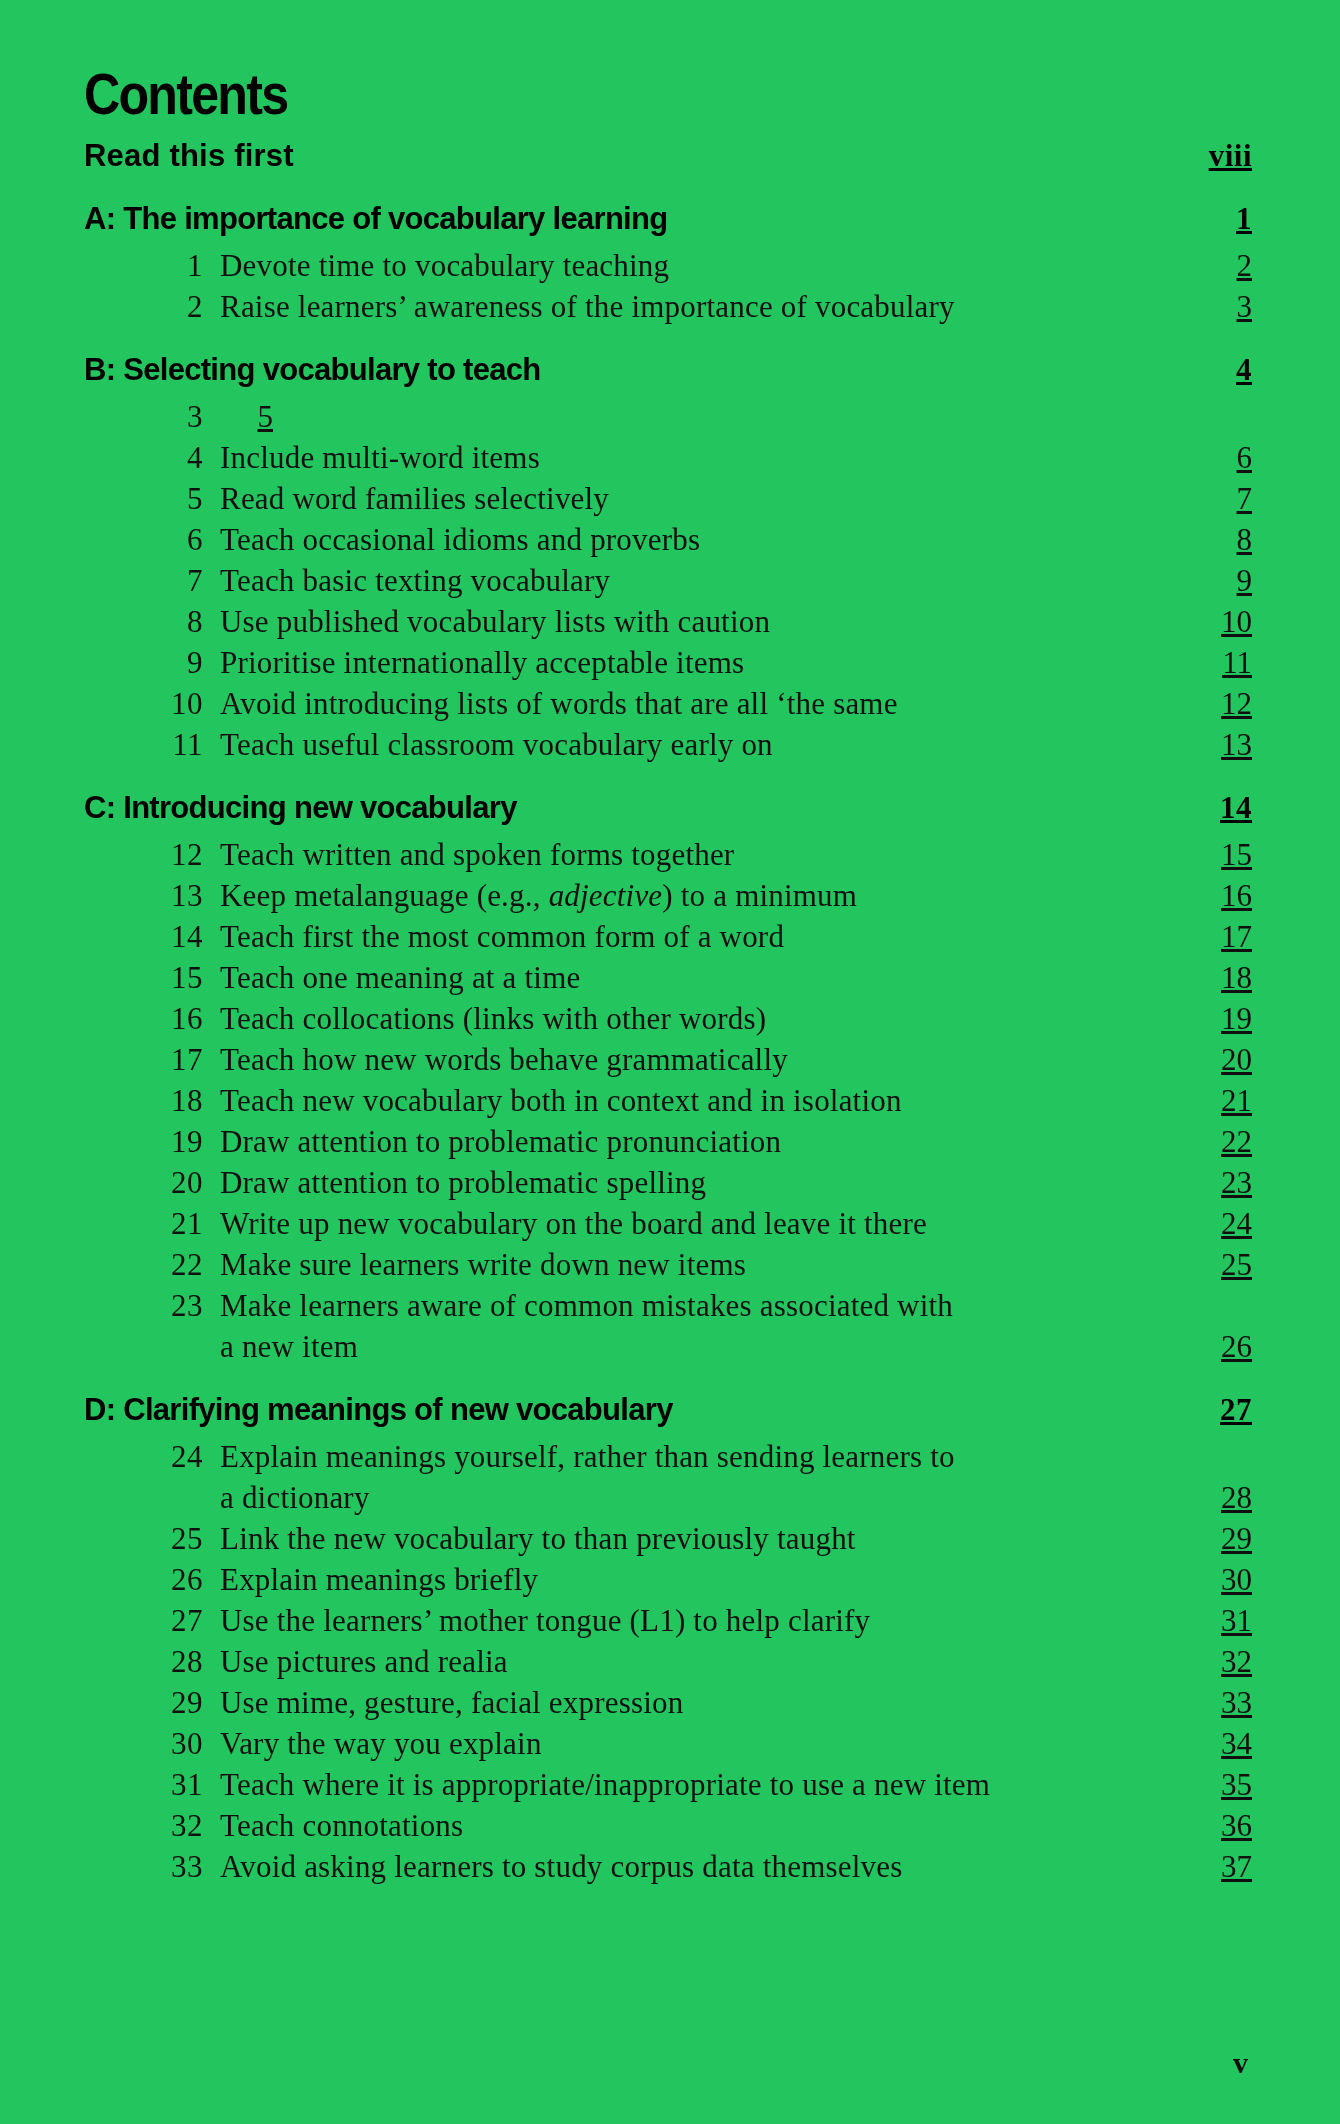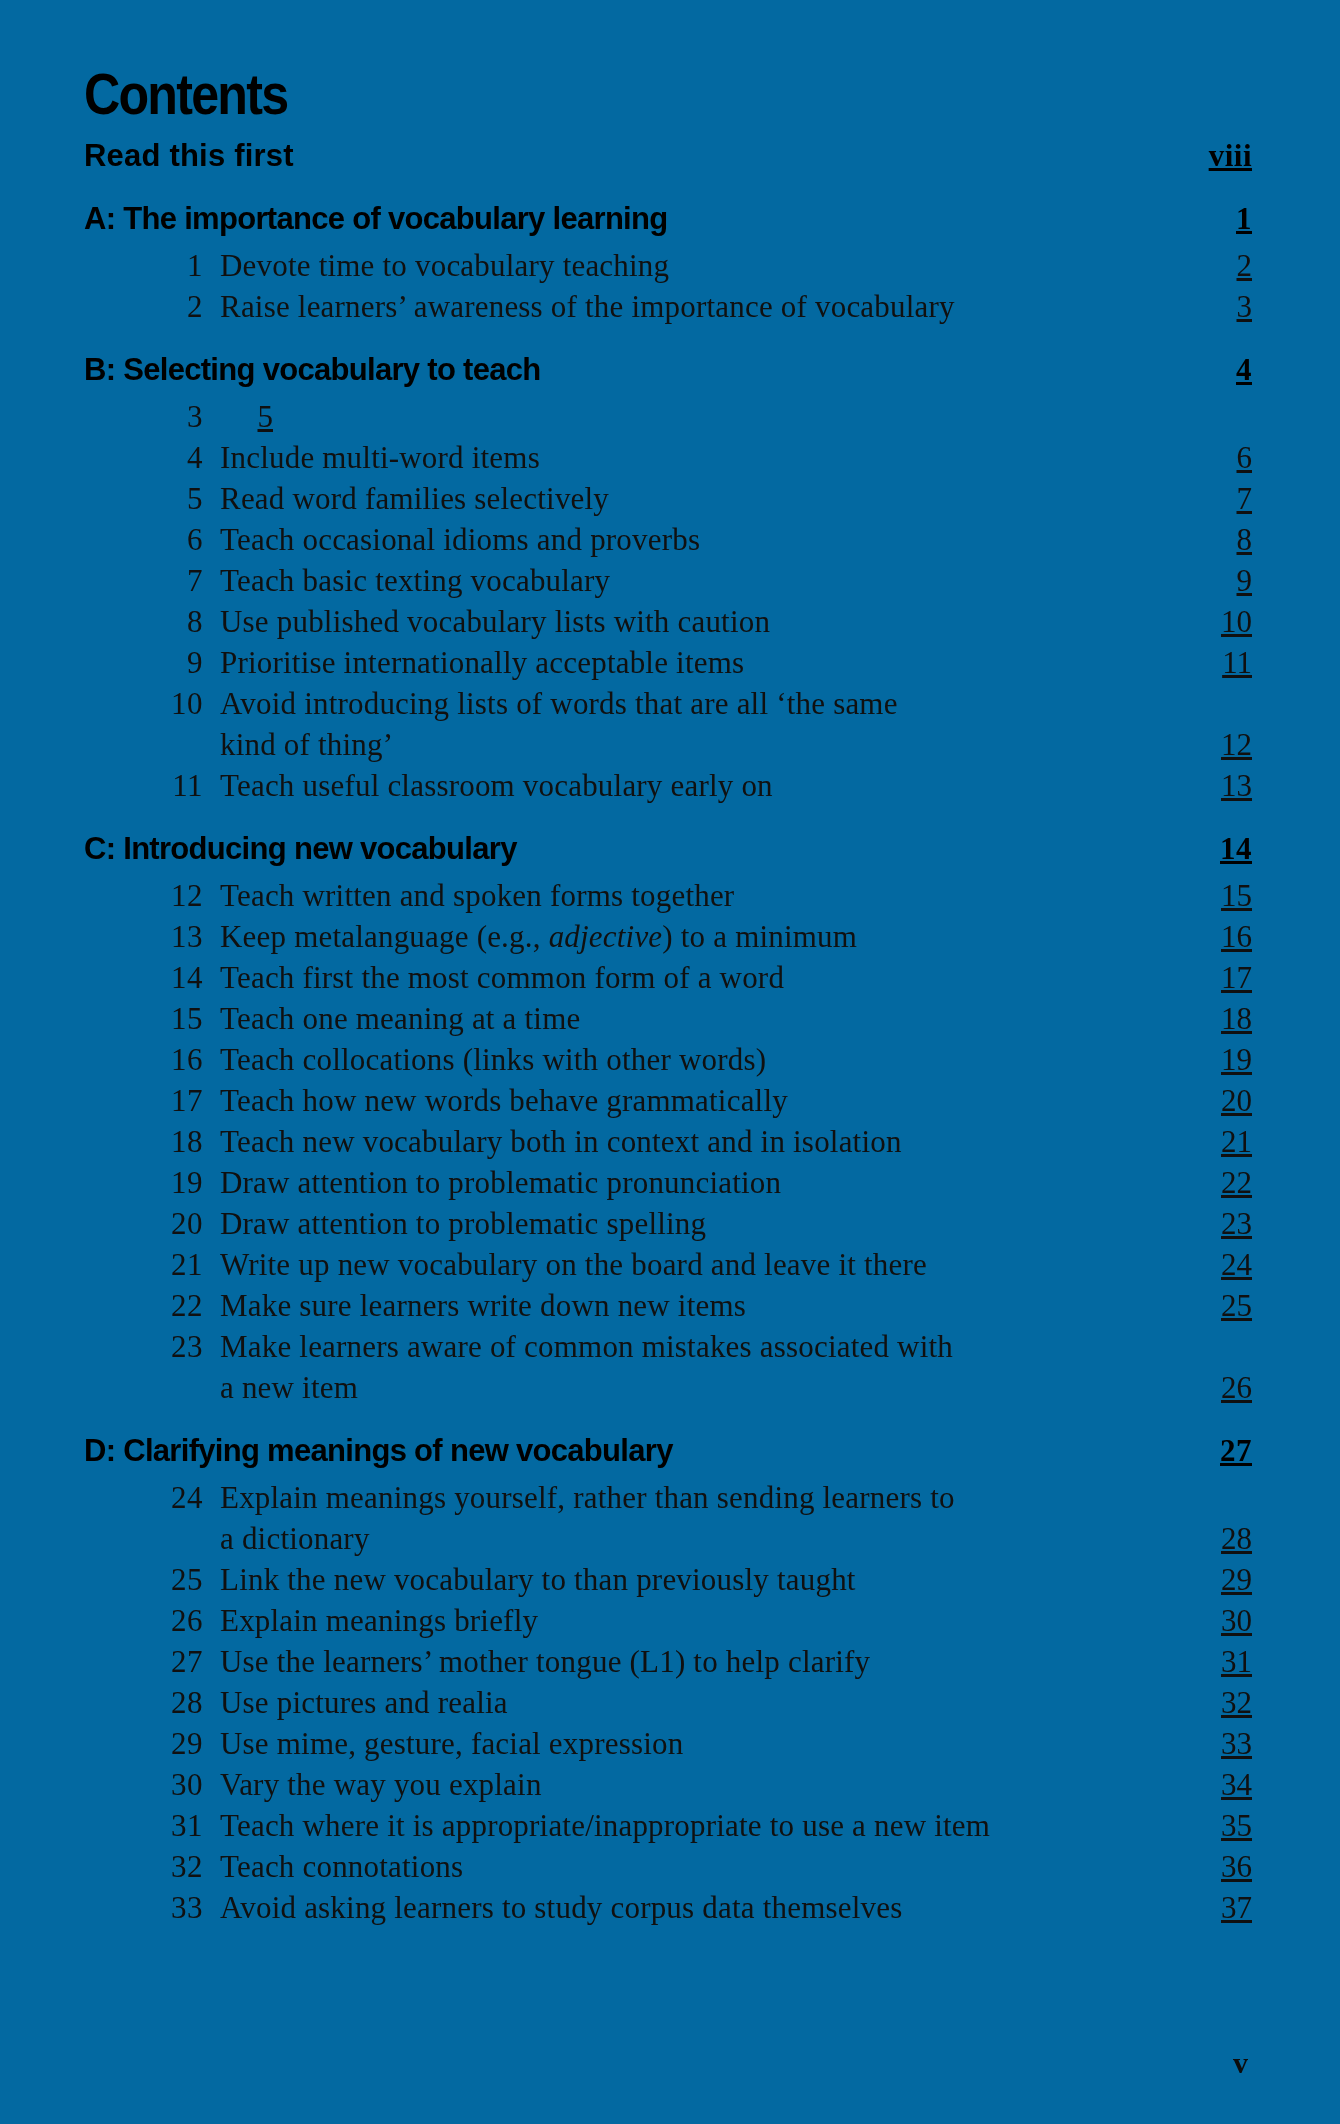--- a/index.html
+++ b/index.html
@@ -9,7 +9,7 @@
     font-family:"Liberation Serif","DejaVu Serif",serif;
   }
   .page{
-    position:absolute;inset:0;background:#0369a1;color:#101010;overflow:hidden;
+    position:absolute;inset:0;background:#22c55e;color:#101010;overflow:hidden;
   }
   .page-title{
     position:absolute;top:66px;left:84px;margin:0;

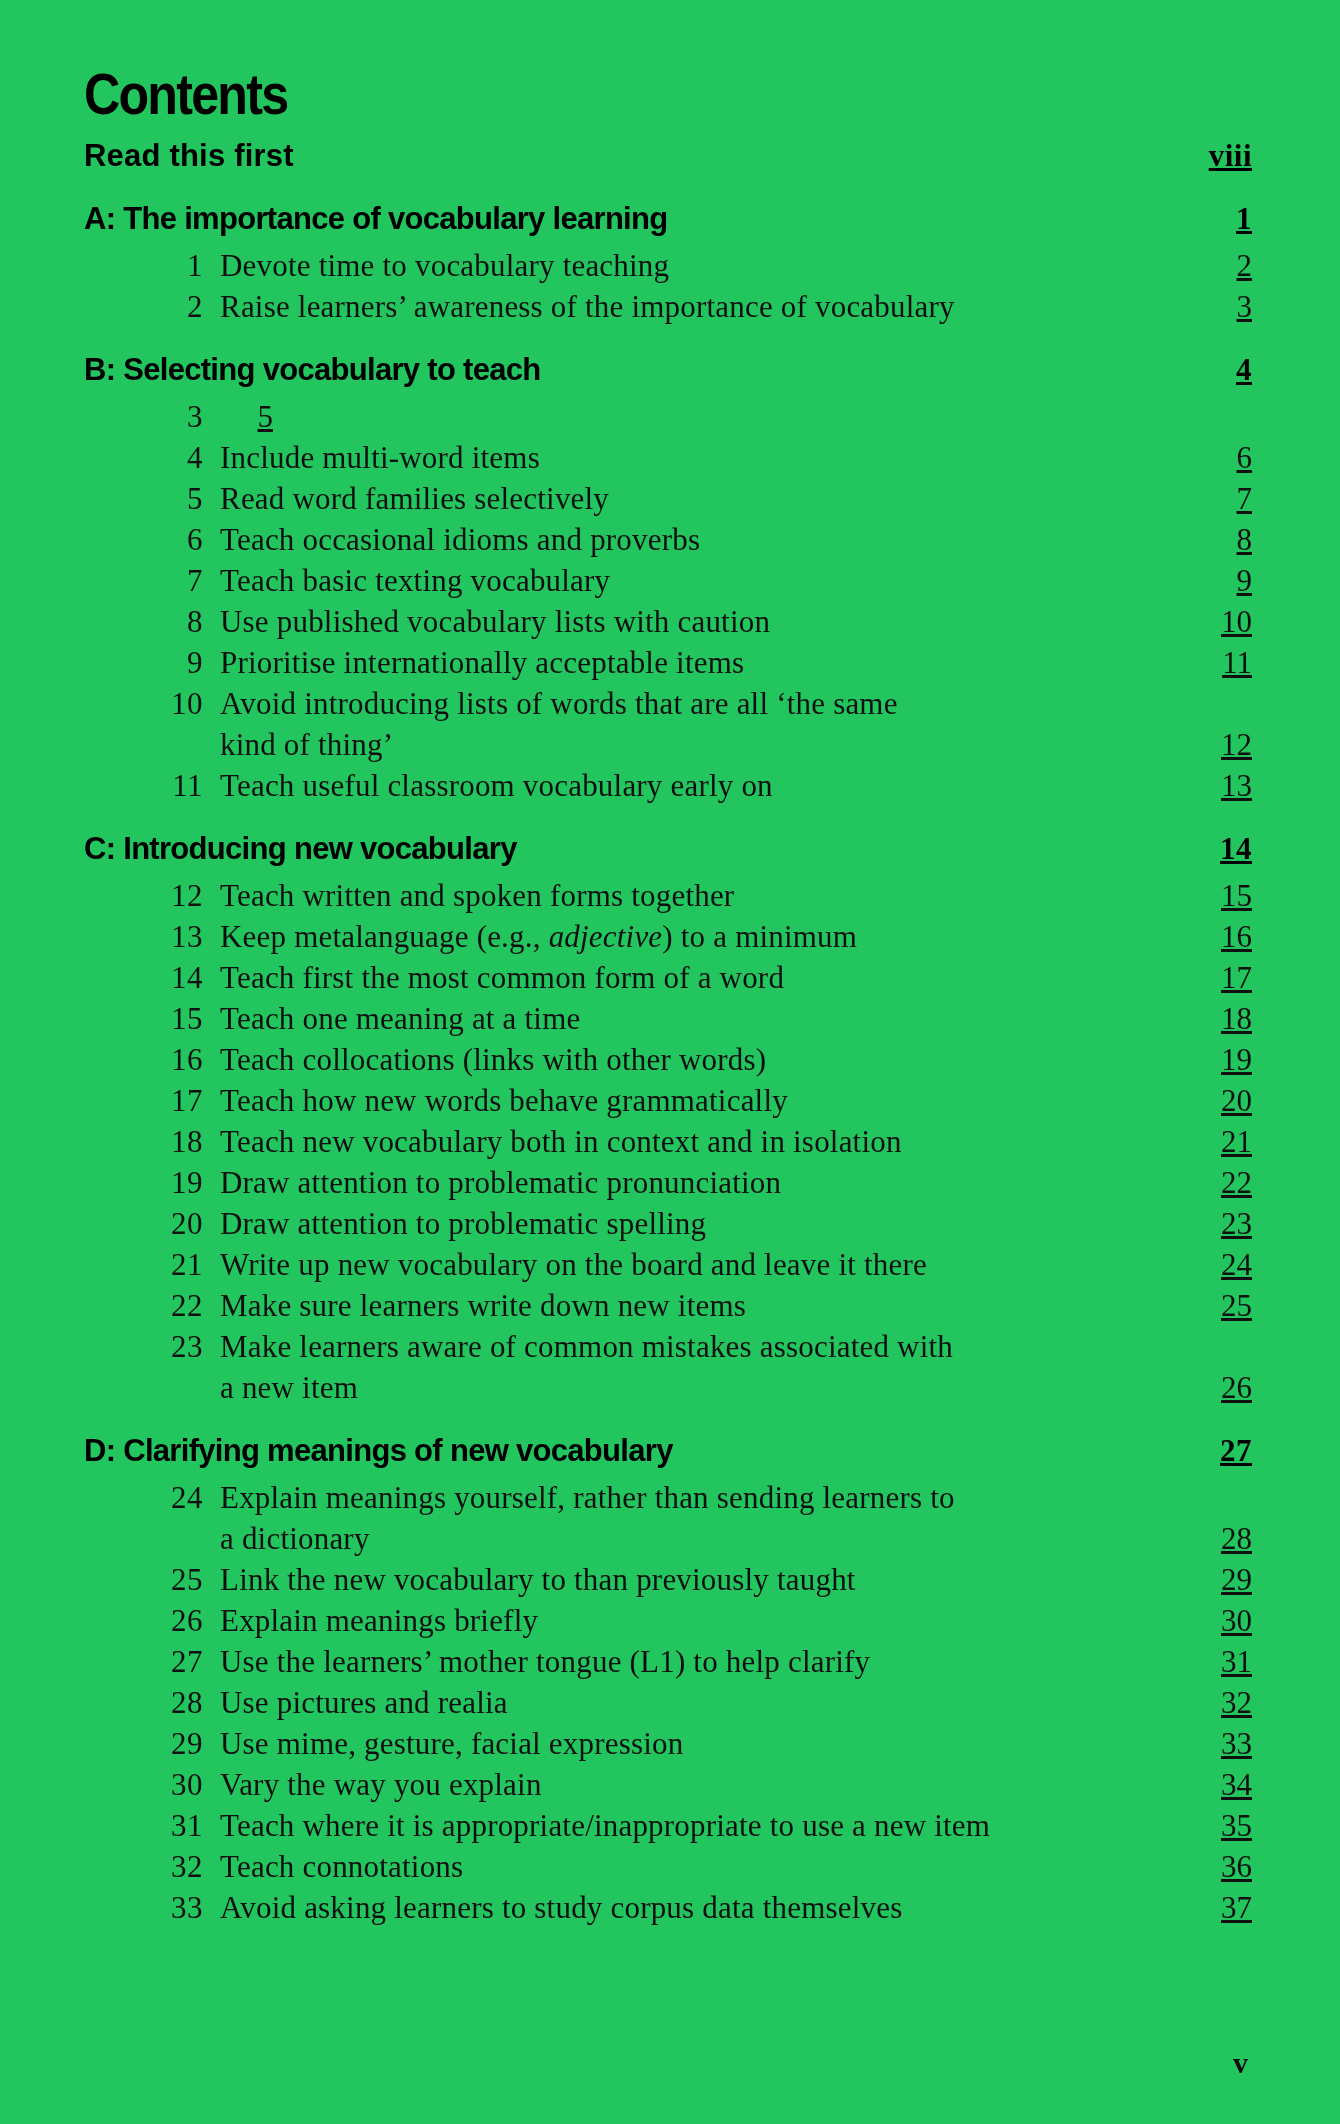--- a/index.html
+++ b/index.html
@@ -143,7 +143,6 @@
           <span class="num">10</span>
           <div class="title">
             <div class="line">Avoid introducing lists of words that are all ‘the same</div>
-            <div class="line">kind of thing’</div>
           </div>
           <span class="pg">12</span>
         </div>

